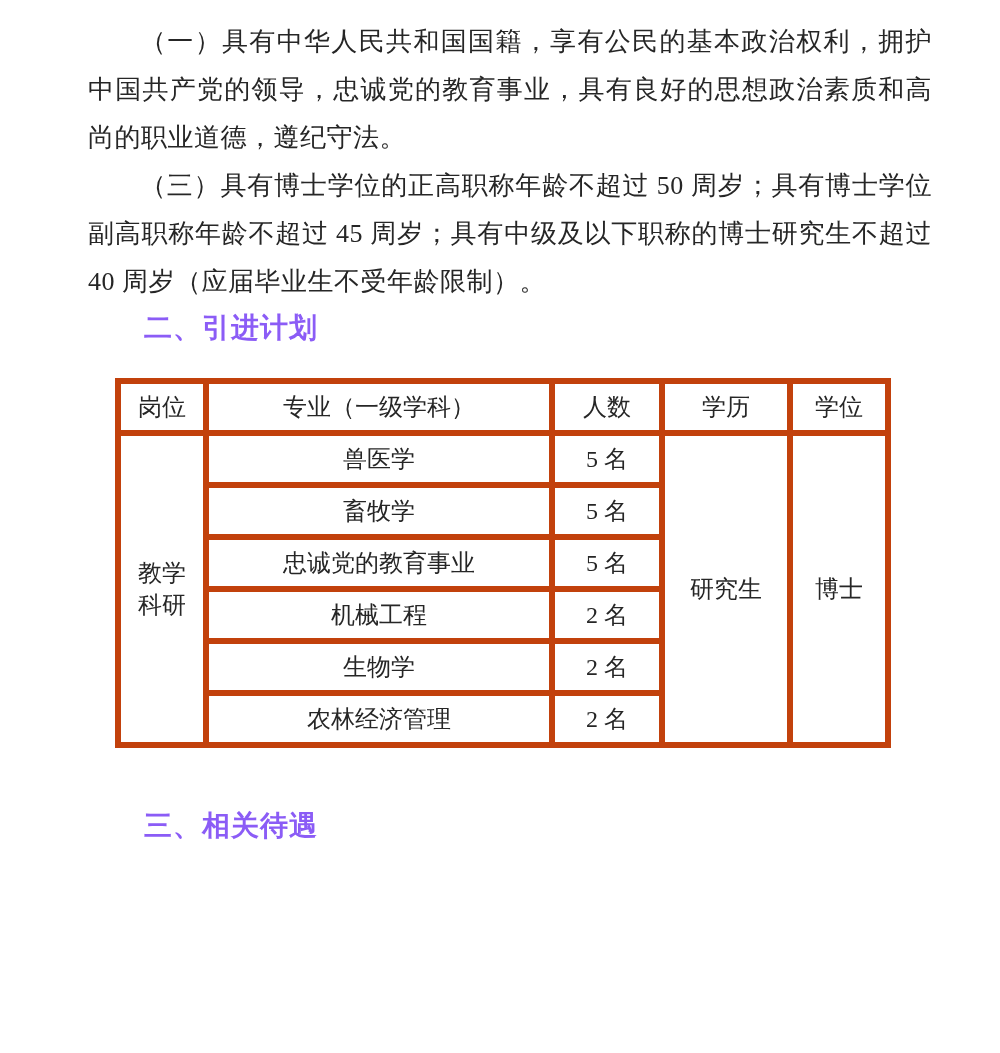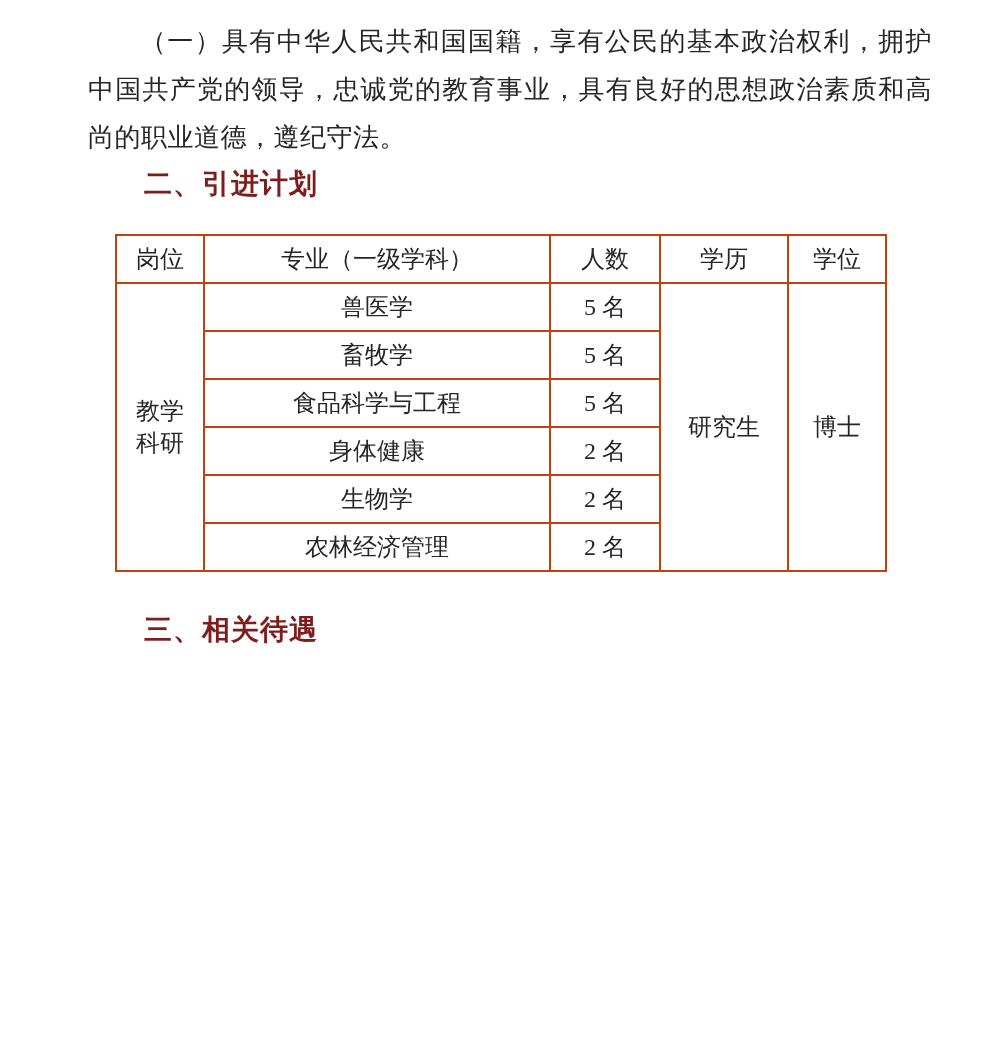--- a/index.html
+++ b/index.html
@@ -75,6 +75,7 @@
   <p class="body-text">（一）具有中华人民共和国国籍，享有公民的基本政治权利，拥护中国共产党的领导，忠诚党的教育事业，具有良好的思想政治素质和高尚的职业道德，遵纪守法。</p>
 
 
+  <p class="body-text">（三）具有博士学位的正高职称年龄不超过 50 周岁；具有博士学位副高职称年龄不超过 45 周岁；具有中级及以下职称的博士研究生不超过 40 周岁（应届毕业生不受年龄限制）。</p>
 
   <h2 class="section-heading" id="section2-heading">二、引进计划</h2>
 

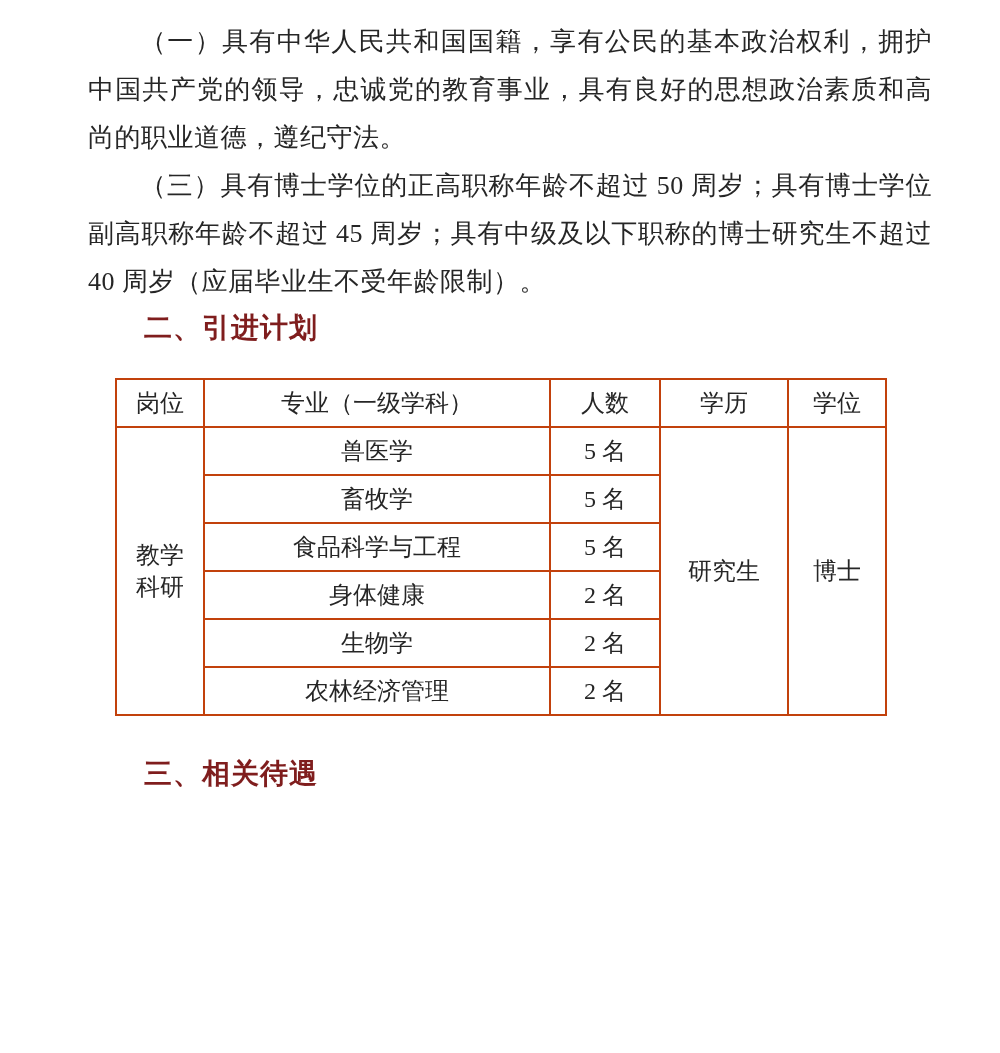--- a/index.html
+++ b/index.html
@@ -32,7 +32,7 @@
     font-weight: bold;
     font-size: 28px;
     line-height: 44px;
-    color: #7f1d1d;
+    color: #8b5cf6;
     text-indent: 56px;
     letter-spacing: 1px;
   }

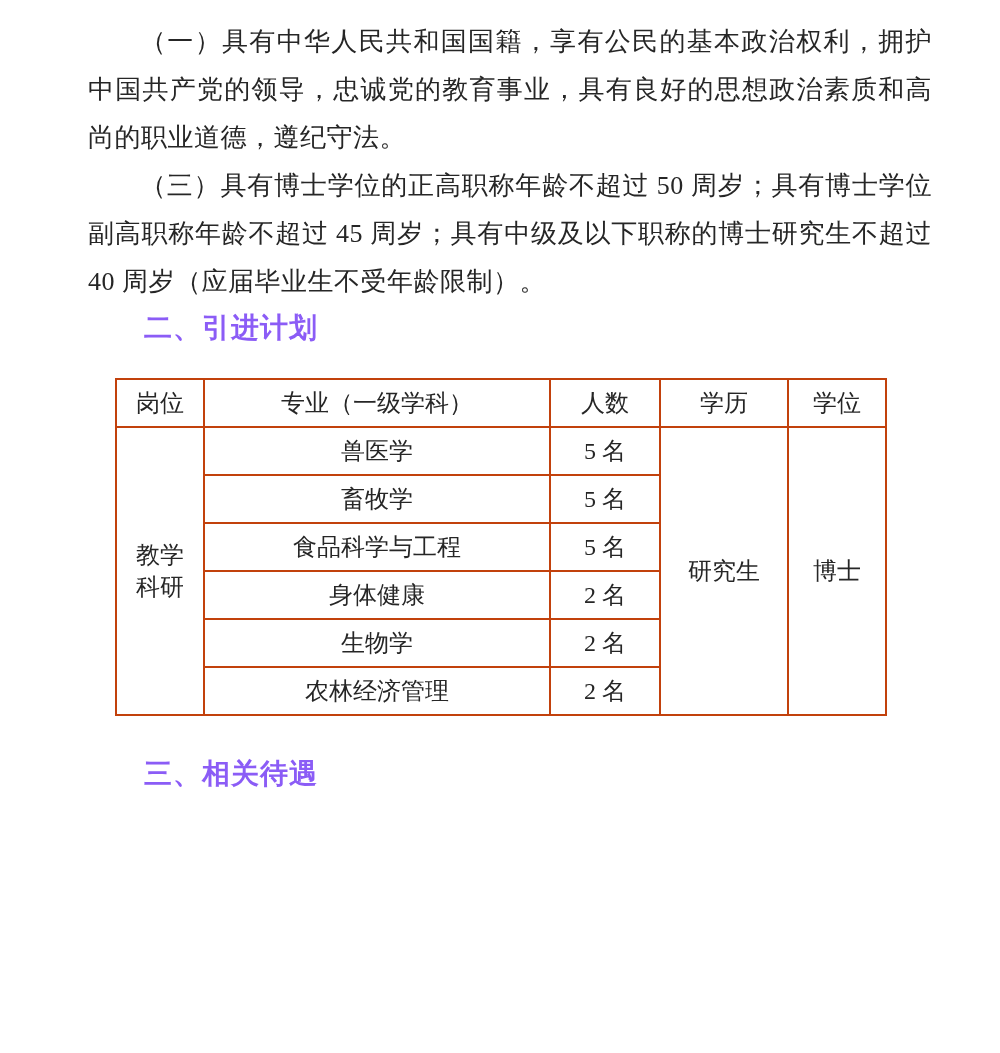--- a/index.html
+++ b/index.html
@@ -44,7 +44,7 @@
     margin: 28px 0 0 27px;
   }
   .plan-table th, .plan-table td {
-    border: 2px solid #c2410c;
+    border: 6px solid #c2410c;
     font-family: "Liberation Serif", serif;
     font-size: 24px;
     font-weight: normal;

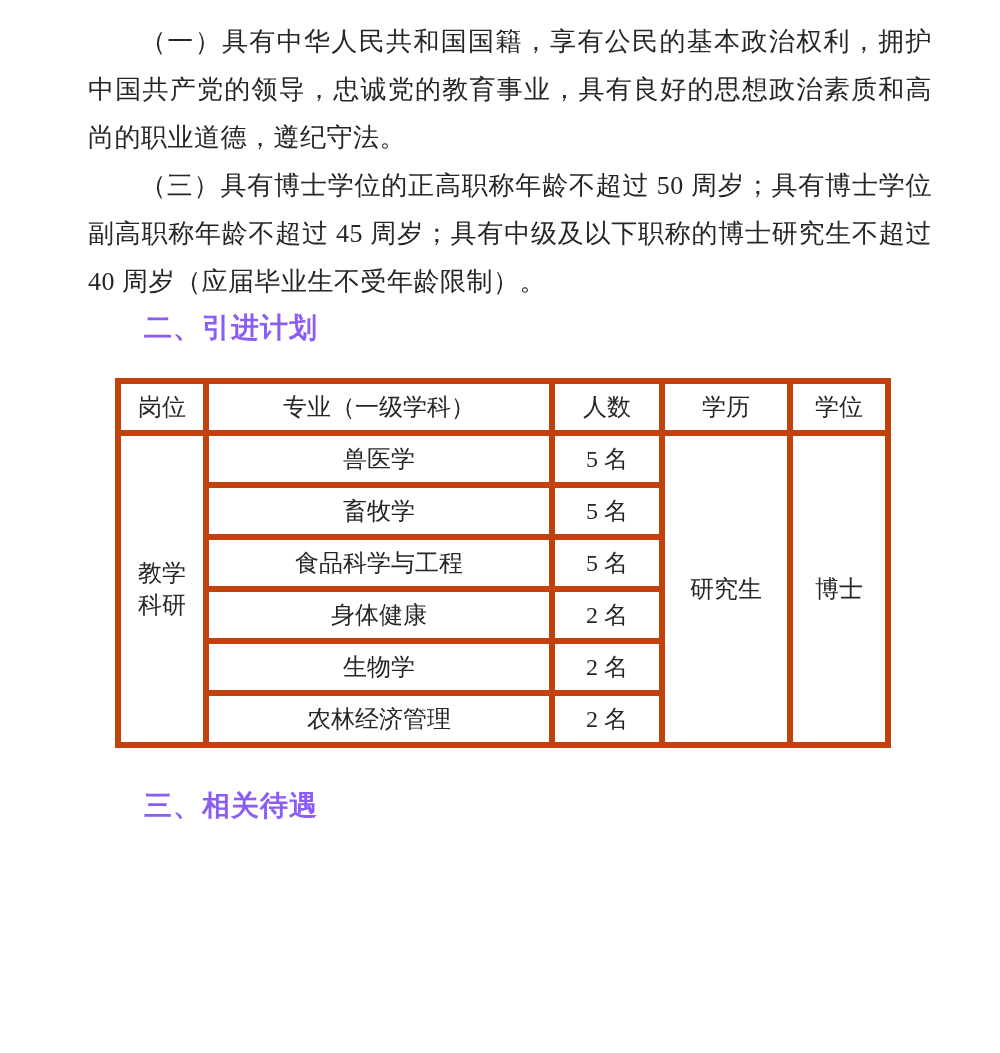--- a/index.html
+++ b/index.html
@@ -108,7 +108,7 @@
         <td>5 名</td>
       </tr>
       <tr>
-        <td>食品科学与工程</td>
+        <td>忠诚党的教育事业</td>
         <td>5 名</td>
       </tr>
       <tr>

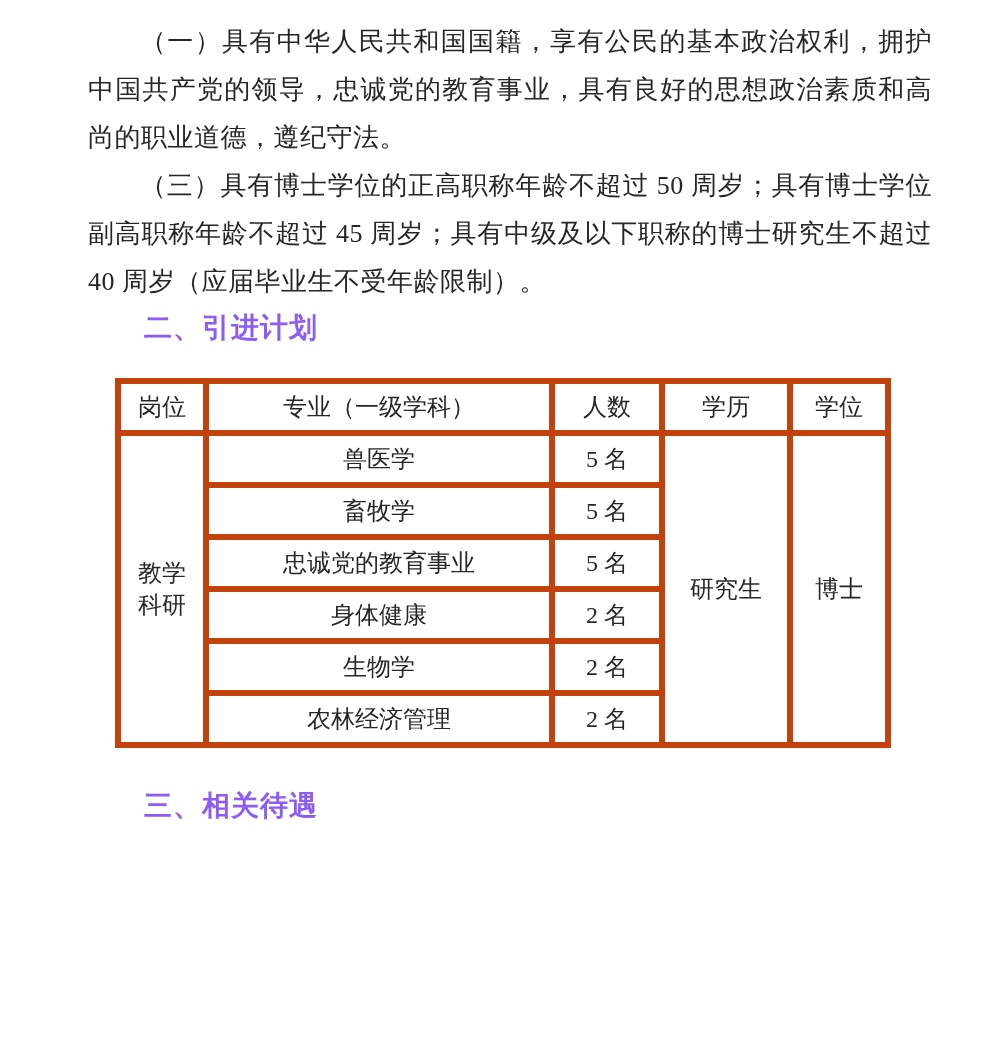--- a/index.html
+++ b/index.html
@@ -112,7 +112,7 @@
         <td>5 名</td>
       </tr>
       <tr>
-        <td>身体健康</td>
+        <td>机械工程</td>
         <td>2 名</td>
       </tr>
       <tr>

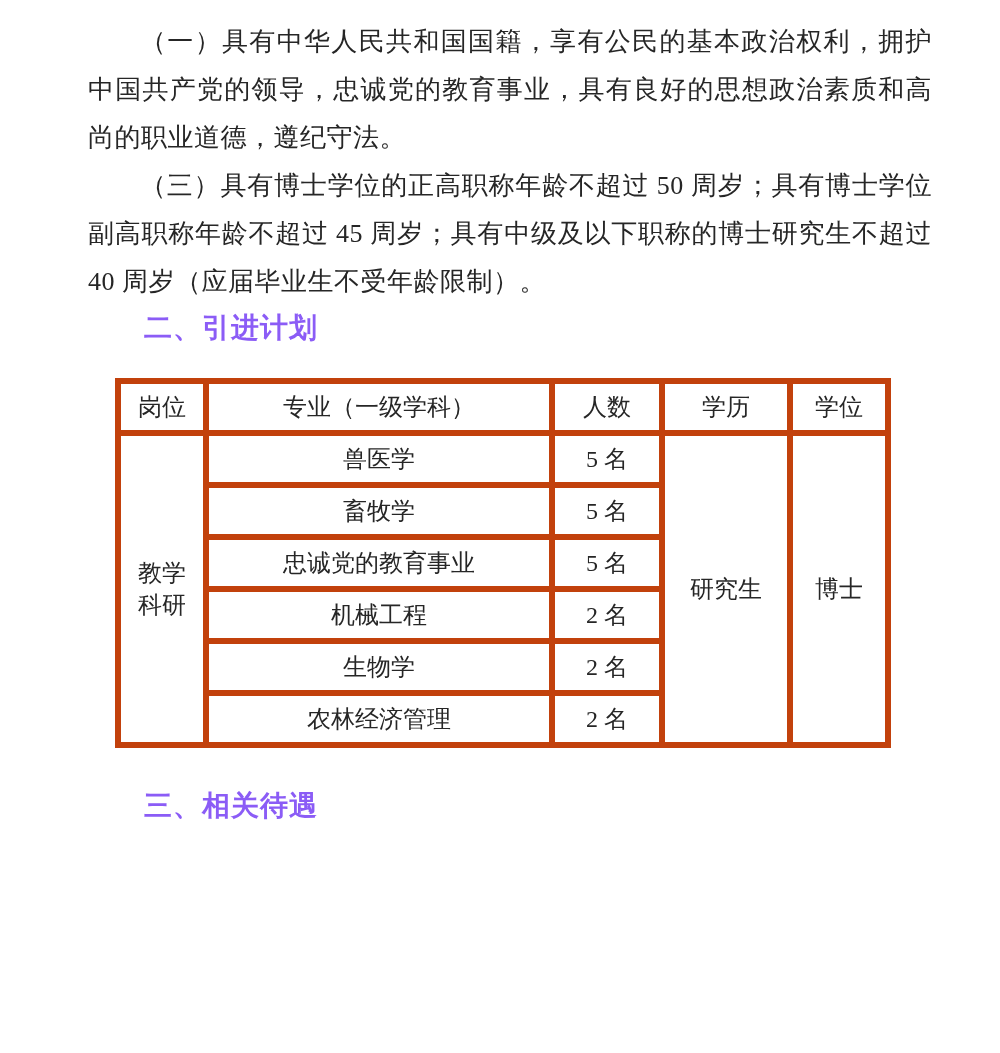--- a/index.html
+++ b/index.html
@@ -64,7 +64,7 @@
     white-space: pre-line;
     line-height: 32px;
   }
-  #section3-heading { margin-top: 36px; }
+  #section3-heading { margin-top: 56px; }
   #closing-paragraph { margin-top: 3px; }
 </style>
 </head>

